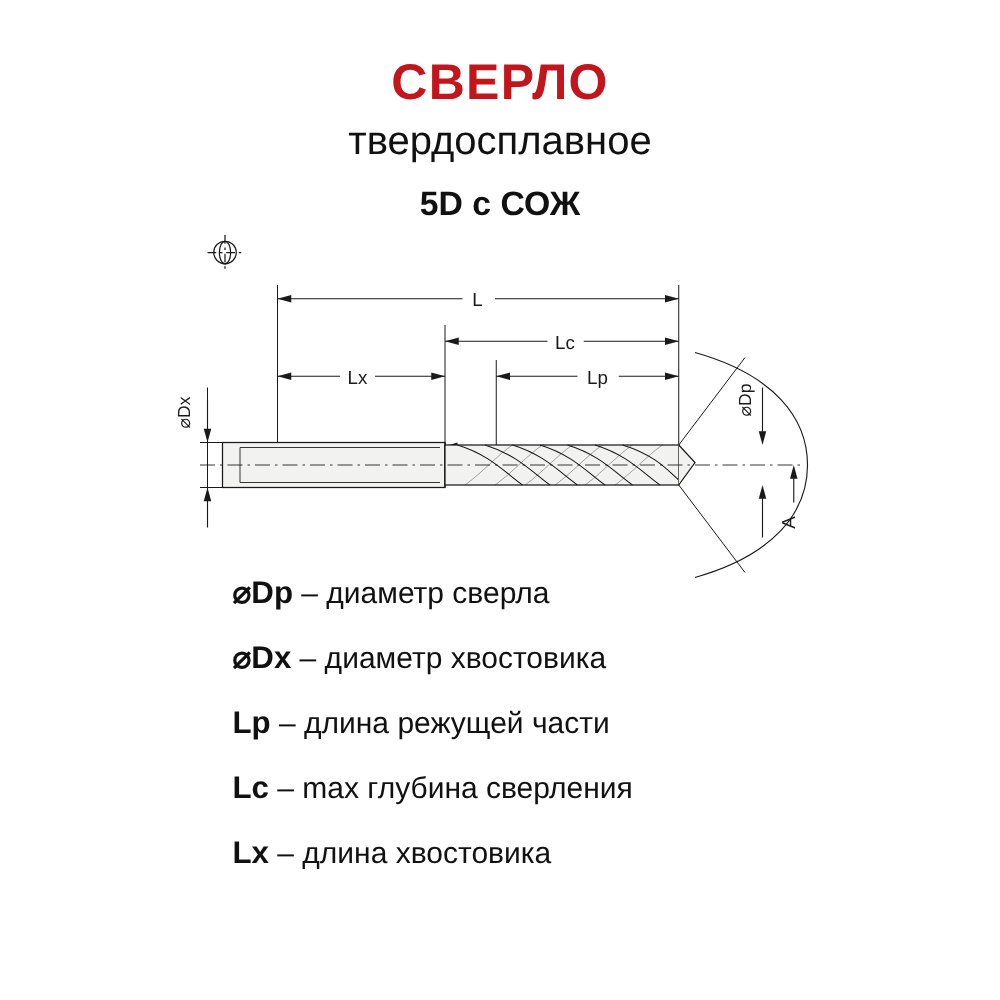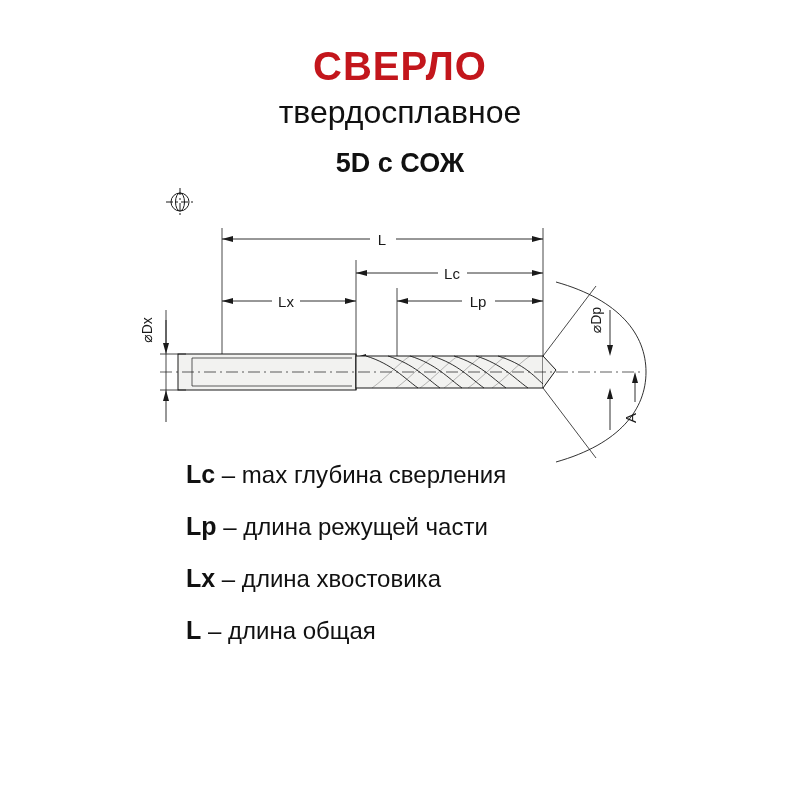--- a/index.html
+++ b/index.html
@@ -203,6 +203,9 @@
 
   <div id="legend">
     <div class="legend-row">
+      <span class="legend-sym">⌀Dp</span><span class="legend-txt"> – диаметр сверла</span>
+    </div>
+    <div class="legend-row">
       <span class="legend-sym">Lc</span><span class="legend-txt"> – max глубина сверления</span>
     </div>
     <div class="legend-row">

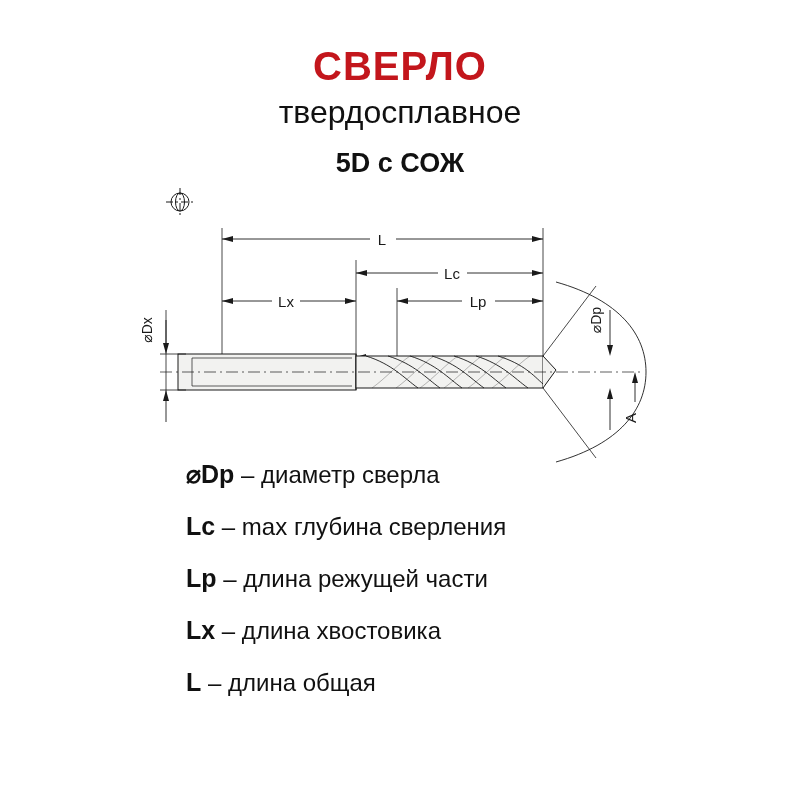--- a/index.html
+++ b/index.html
@@ -206,6 +206,9 @@
       <span class="legend-sym">⌀Dp</span><span class="legend-txt"> – диаметр сверла</span>
     </div>
     <div class="legend-row">
+      <span class="legend-sym">⌀Dx</span><span class="legend-txt"> – диаметр хвостовика</span>
+    </div>
+    <div class="legend-row">
       <span class="legend-sym">Lc</span><span class="legend-txt"> – max глубина сверления</span>
     </div>
     <div class="legend-row">

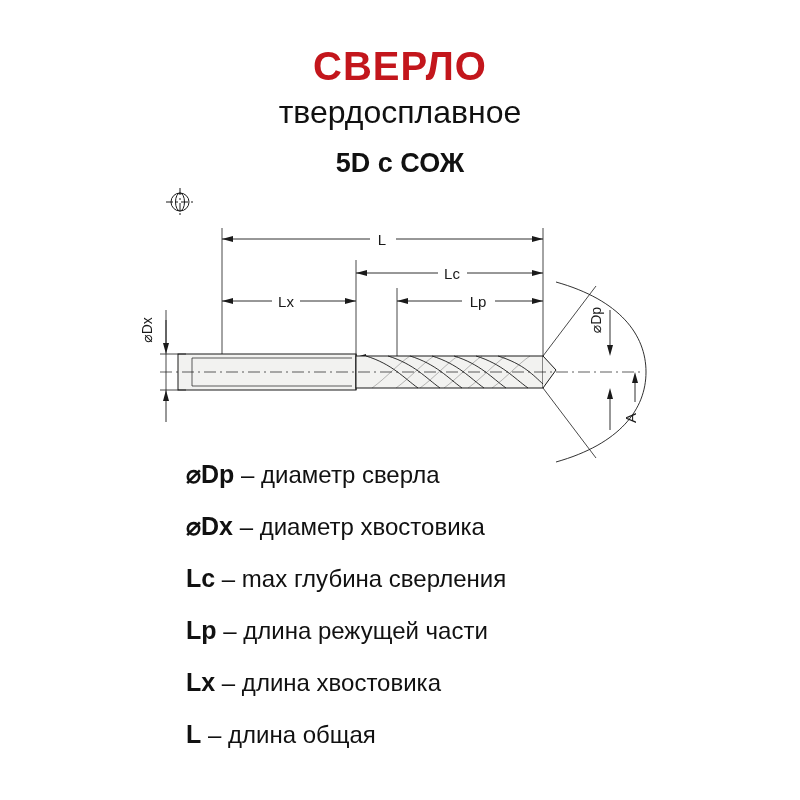--- a/index.html
+++ b/index.html
@@ -209,12 +209,12 @@
       <span class="legend-sym">⌀Dx</span><span class="legend-txt"> – диаметр хвостовика</span>
     </div>
     <div class="legend-row">
+      <span class="legend-sym">Lp</span><span class="legend-txt"> – длина режущей части</span>
+    </div>
+    <div class="legend-row">
       <span class="legend-sym">Lc</span><span class="legend-txt"> – max глубина сверления</span>
     </div>
     <div class="legend-row">
-      <span class="legend-sym">Lp</span><span class="legend-txt"> – длина режущей части</span>
-    </div>
-    <div class="legend-row">
       <span class="legend-sym">Lx</span><span class="legend-txt"> – длина хвостовика</span>
     </div>
     <div class="legend-row">

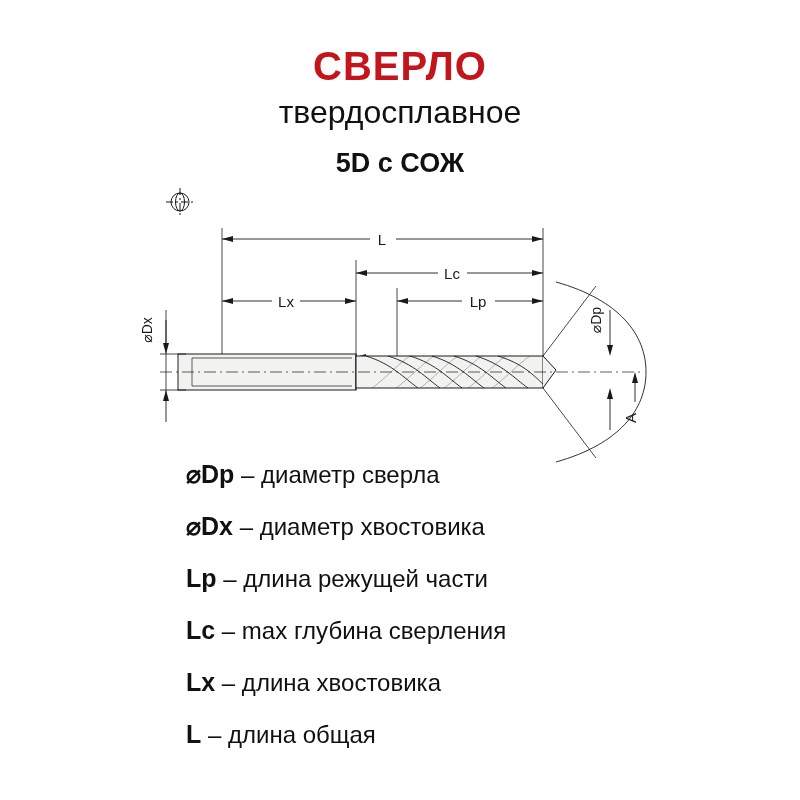--- a/index.html
+++ b/index.html
@@ -217,9 +217,6 @@
     <div class="legend-row">
       <span class="legend-sym">Lx</span><span class="legend-txt"> – длина хвостовика</span>
     </div>
-    <div class="legend-row">
-      <span class="legend-sym">L</span><span class="legend-txt"> – длина общая</span>
-    </div>
   </div>
 
 </div>

